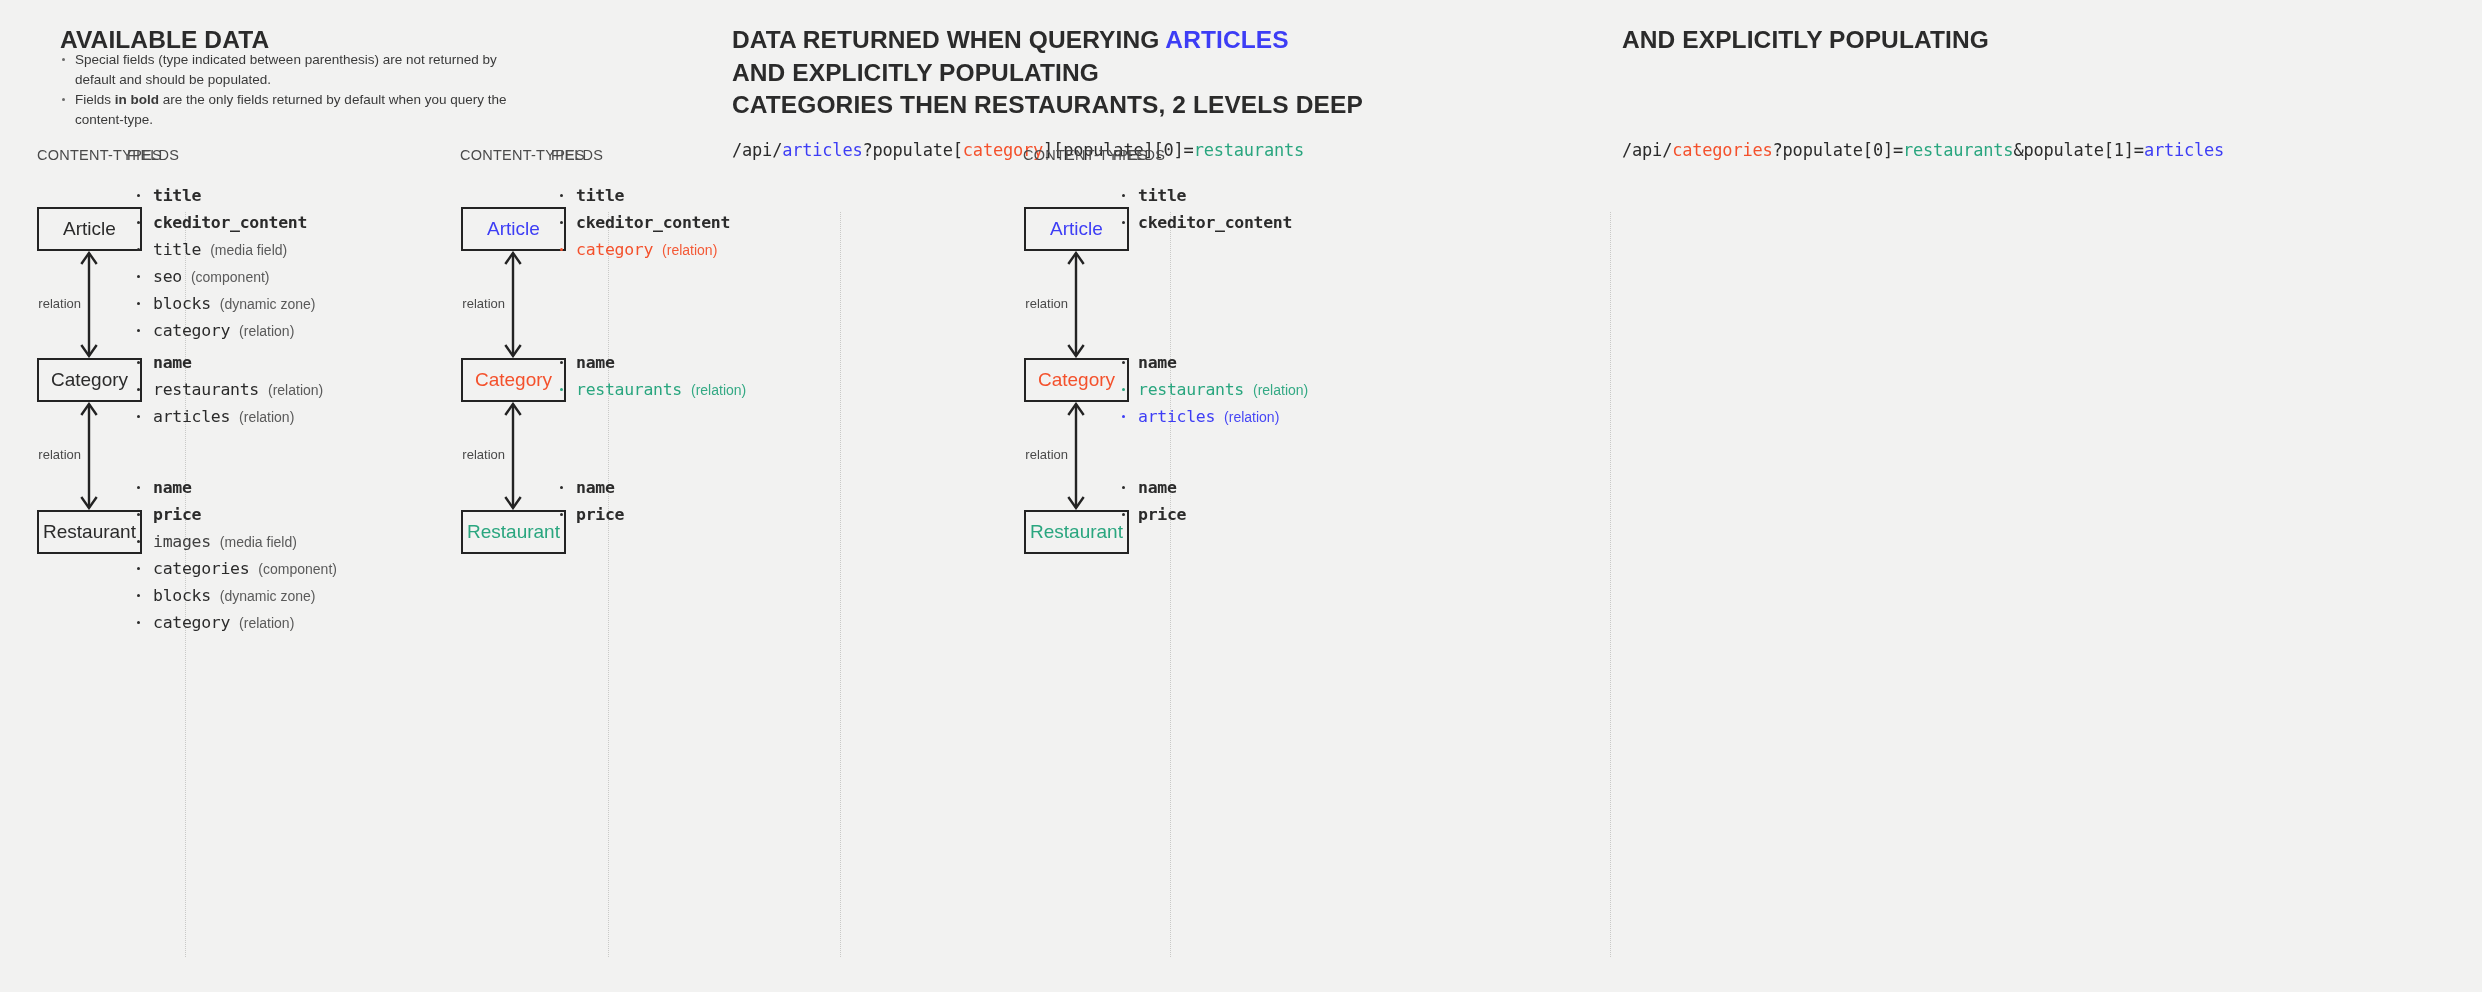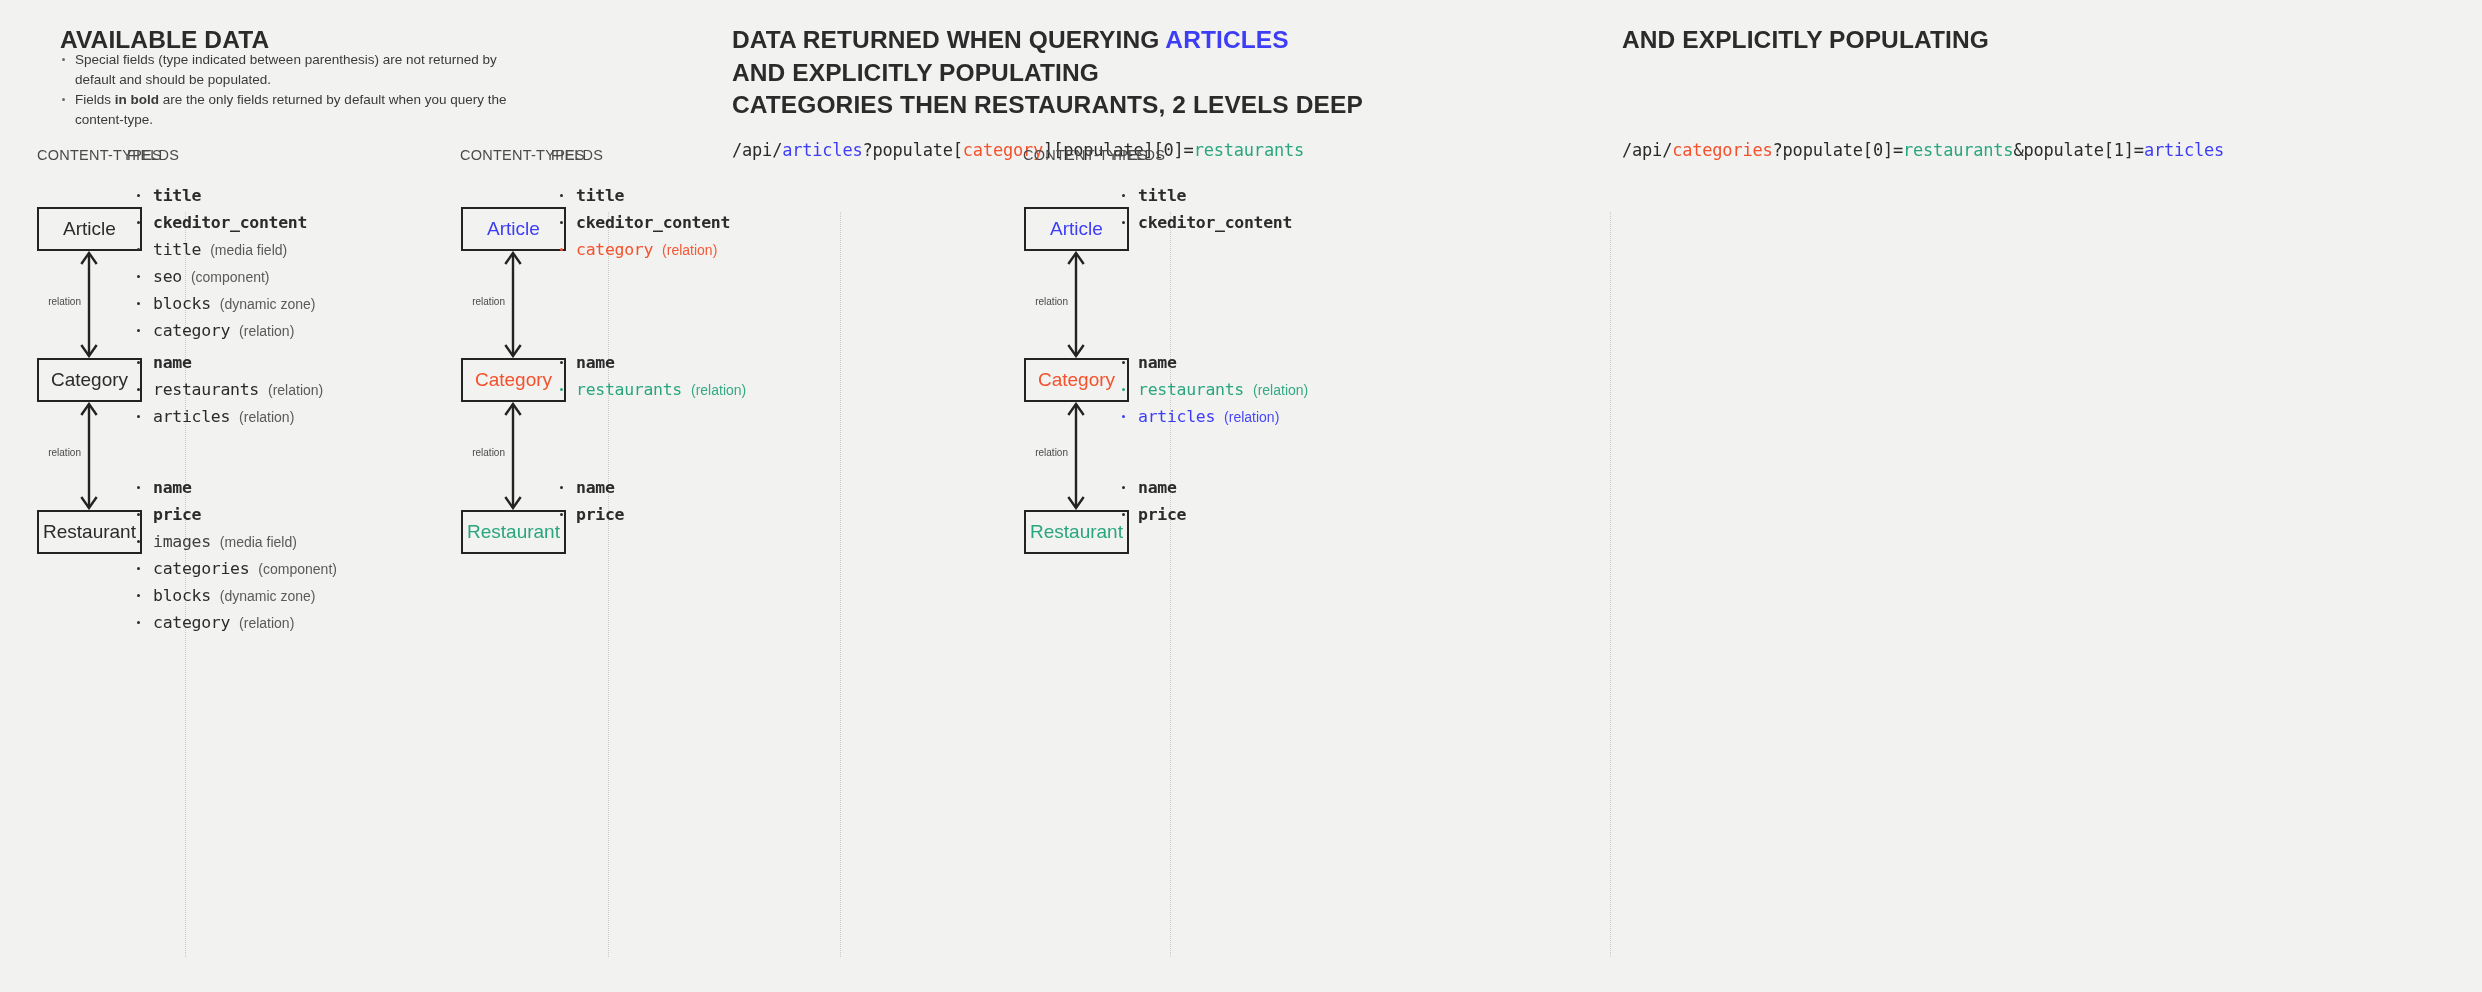--- a/index.html
+++ b/index.html
@@ -83,7 +83,7 @@
   .arrow{position:absolute;}
   .arrow-label{
     position:absolute;
-    font-size:10px;
+    font-size:13px;
     color:#4a4a4a;
     white-space:nowrap;
     text-align:right;

